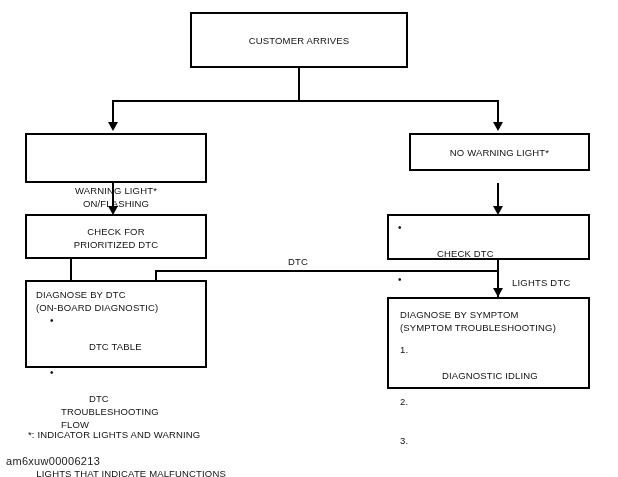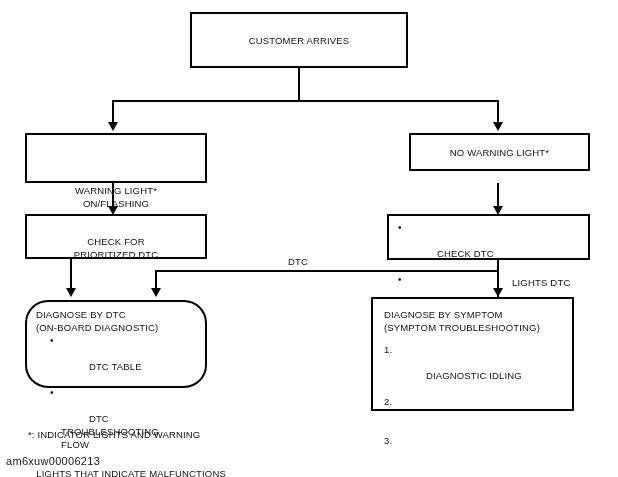--- a/index.html
+++ b/index.html
@@ -158,7 +158,7 @@
   <div class="arrow" style="left:493px; top:206px;"></div>
 
   <div class="node centered" style="left:25px; top:214px; width:182px; height:45px;">
-    <div class="inner" style="top:19px;">
+    <div class="inner" style="top:9px;">
       <div class="line">CHECK FOR</div>
       <div class="line">PRIORITIZED DTC</div>
     </div>

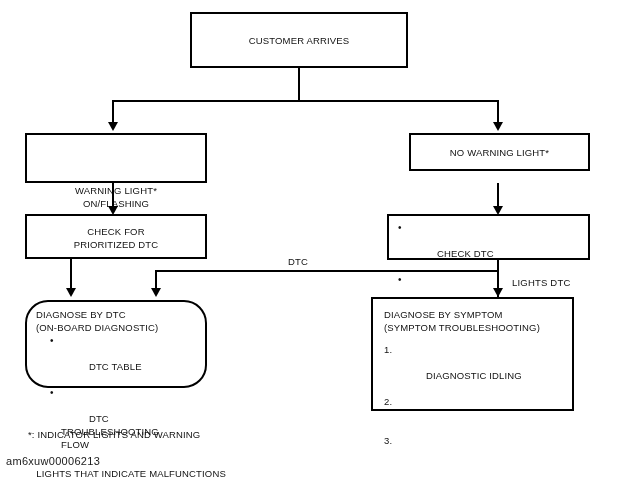--- a/index.html
+++ b/index.html
@@ -192,7 +192,7 @@
   <div class="edge-label" style="left:288px; top:256px;">DTC</div>
   <div class="edge-label" style="left:512px; top:277px;">LIGHTS DTC</div>
 
-  <div class="node left" style="left:25px; top:300px; width:182px; height:88px;border-radius:23px;">
+  <div class="node left" style="left:25px; top:280px; width:182px; height:88px;">
     <div class="inner" style="top:6px; left:9px; right:5px;">
       <div class="line">DIAGNOSE BY DTC</div>
       <div class="line">(ON-BOARD DIAGNOSTIC)</div>

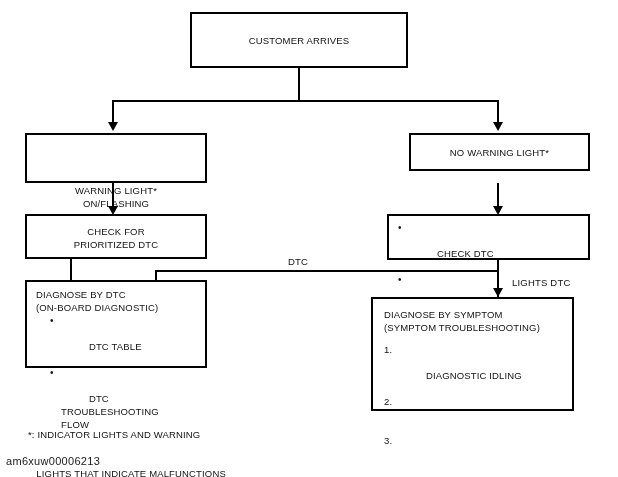--- a/index.html
+++ b/index.html
@@ -211,7 +211,7 @@
     </div>
   </div>
 
-  <div class="node left" style="left:371px; top:297px; width:203px; height:114px;">
+  <div class="node left" style="left:387px; top:297px; width:203px; height:92px;">
     <div class="inner" style="top:9px; left:11px; right:5px;">
       <div class="line">DIAGNOSE BY SYMPTOM</div>
       <div class="line">(SYMPTOM TROUBLESHOOTING)</div>

